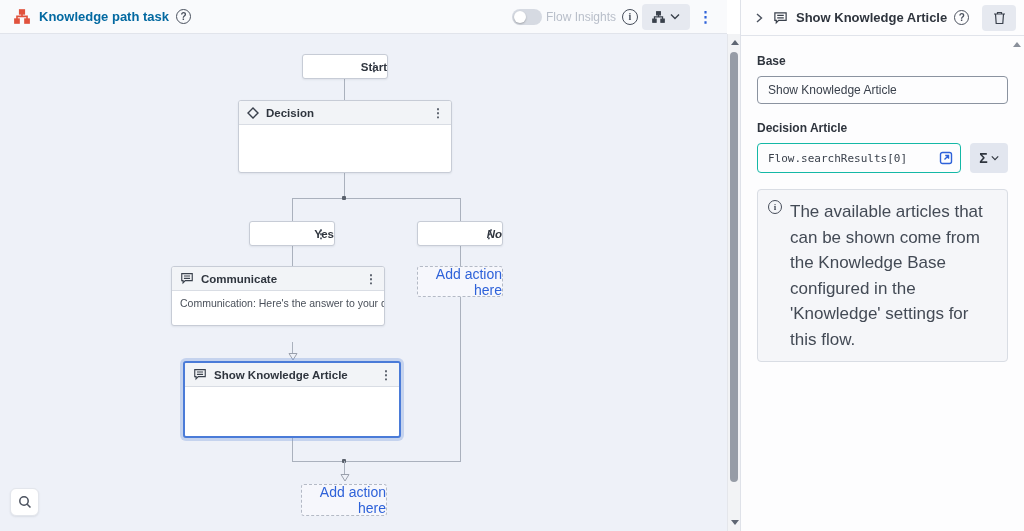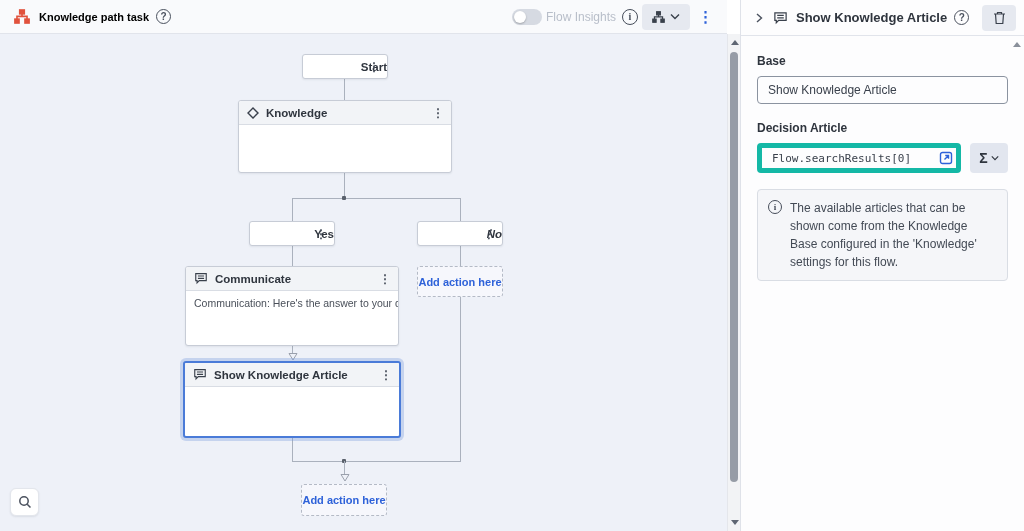--- a/index.html
+++ b/index.html
@@ -9,7 +9,7 @@
   
   .top-header { position:absolute; left:0; top:0; width:727px; height:34px; background:#f9fafc; border-bottom:1px solid #e1e4eb; display:flex; align-items:center; padding:0 10px 0 14px; }
   .brand-icon { color:#e1523d; margin-right:9px; display:flex; }
-  .top-title { font-size:11px; font-weight:bold; color:#000000; }
+  .top-title { font-size:13px; font-weight:bold; color:#0369a1; }
   .help-circle { width:15px; height:15px; border:1.4px solid #4a515e; border-radius:50%; color:#4a515e; font-size:10px; font-weight:bold; display:flex; align-items:center; justify-content:center; margin-left:7px; line-height:1; }
   .header-right { margin-left:auto; display:flex; align-items:center; gap:4px; }
   .toggle { width:30px; height:16px; border-radius:9px; background:#d6dae2; position:relative; }

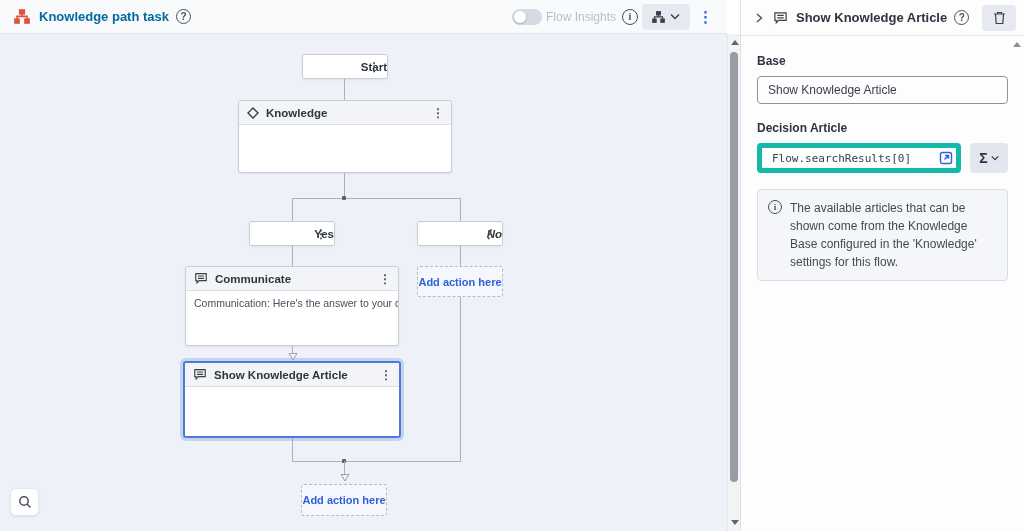--- a/index.html
+++ b/index.html
@@ -146,7 +146,7 @@
               <path d="M6 1 L11 6 L6 11 L1 6 Z"></path>
             </svg>
         </span>
-        <span class="node-title">Knowledge</span>
+        <span class="node-title">Decision</span>
         <span class="node-kebab">⋮</span>
       </div>
     </div>

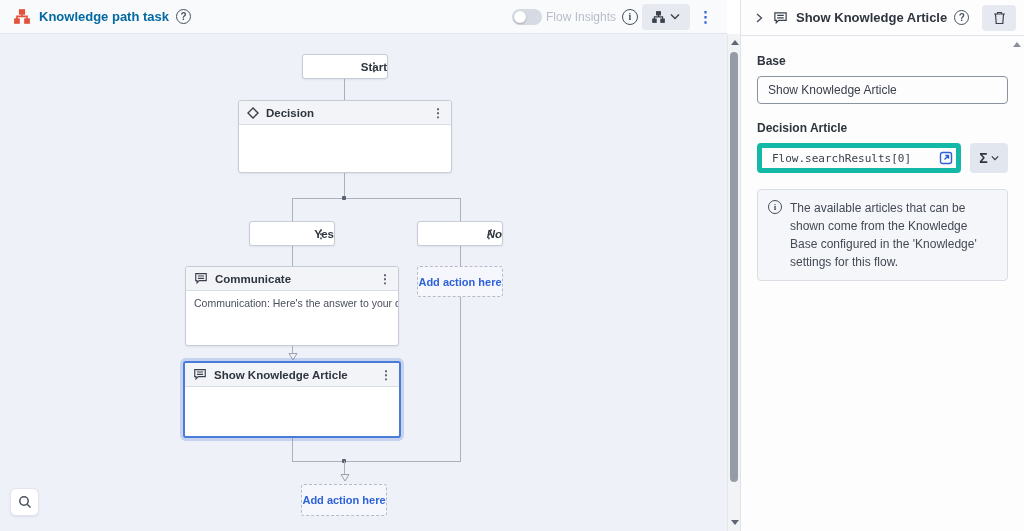--- a/index.html
+++ b/index.html
@@ -60,7 +60,7 @@
   .field-gap { height:17px; }
   .article-row { display:flex; align-items:center; gap:9px; }
   .article-input-wrap { position:relative; flex:1; }
-  .mono-input { width:100%; height:30px; border:5px solid #14b8a6; border-radius:4px; background:#fdfdfe; padding:0 28px 0 10px; font-size:11px; color:#3a414c; font-family:"DejaVu Sans Mono",monospace; }
+  .mono-input { width:100%; height:30px; border:1px solid #14b8a6; border-radius:4px; background:#fdfdfe; padding:0 28px 0 10px; font-size:11px; color:#3a414c; font-family:"DejaVu Sans Mono",monospace; }
   .open-icon { position:absolute; right:8px; top:50%; transform:translateY(-50%); color:#2e62d9; display:flex; cursor:pointer; }
   .sigma-btn { width:38px; height:30px; background:#e2e6ef; border:none; border-radius:4px; display:flex; align-items:center; justify-content:center; gap:3px; cursor:pointer; }
   .sigma-btn .sigma { font-size:14px; font-weight:bold; color:#2f353e; line-height:1; }

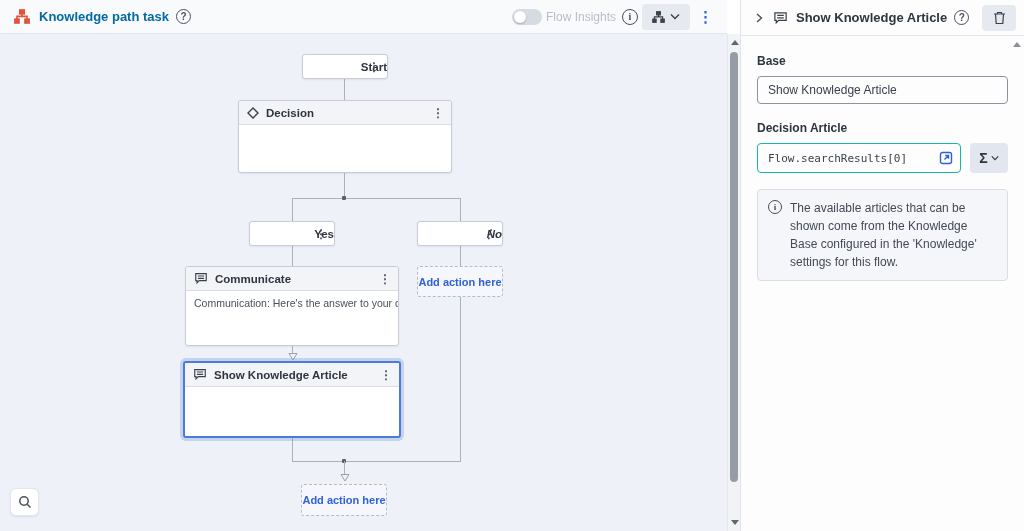--- a/index.html
+++ b/index.html
@@ -66,7 +66,7 @@
   .sigma-btn .sigma { font-size:14px; font-weight:bold; color:#2f353e; line-height:1; }
   .info-box { margin-top:16px; background:#f5f6f9; border:1px solid #d9dde4; border-radius:4px; padding:9px 10px; display:flex; gap:8px; }
   .info-box .info-circle { flex:0 0 auto; margin-top:1px; width:14px; height:14px; font-size:9px; }
-  .info-text { font-size:12px; color:#434a55; line-height:1.5; }
+  .info-text { font-size:17px; color:#434a55; line-height:1.5; }
   .panel-scroll-arrow { position:absolute; right:3px; top:42px; width:0; height:0; border-left:4px solid transparent; border-right:4px solid transparent; border-bottom:5px solid #8a909b; }
 </style>
 </head>

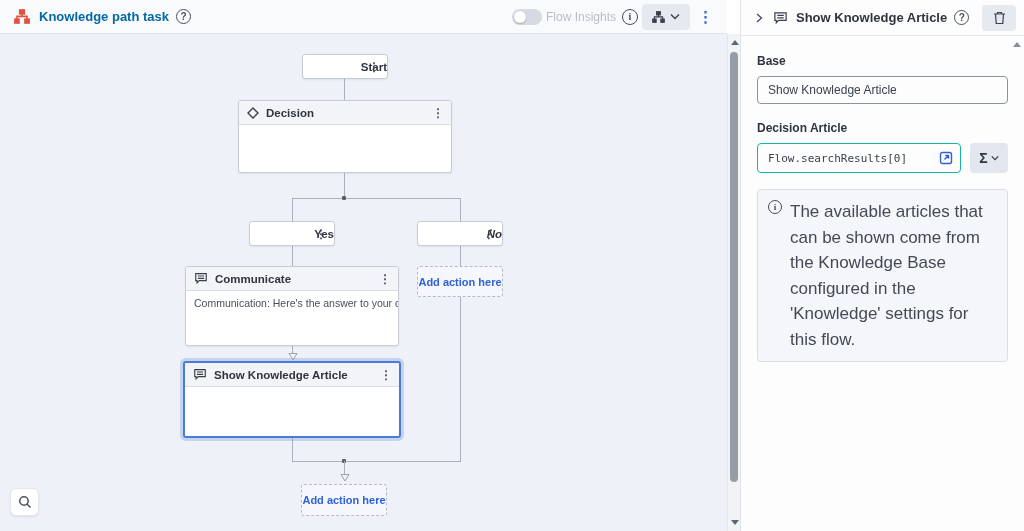--- a/index.html
+++ b/index.html
@@ -160,7 +160,7 @@
       <span class="node-kebab">⋮</span>
     </div>
 
-    <div class="big-node" style="left:185px; top:232px; height:80px;">
+    <div class="big-node" style="left:171px; top:232px; height:60px;">
       <div class="node-header">
         <span class="node-icon">
           <svg width="14" height="13" viewBox="0 0 16 14" fill="none" stroke="currentColor" stroke-width="1.3">

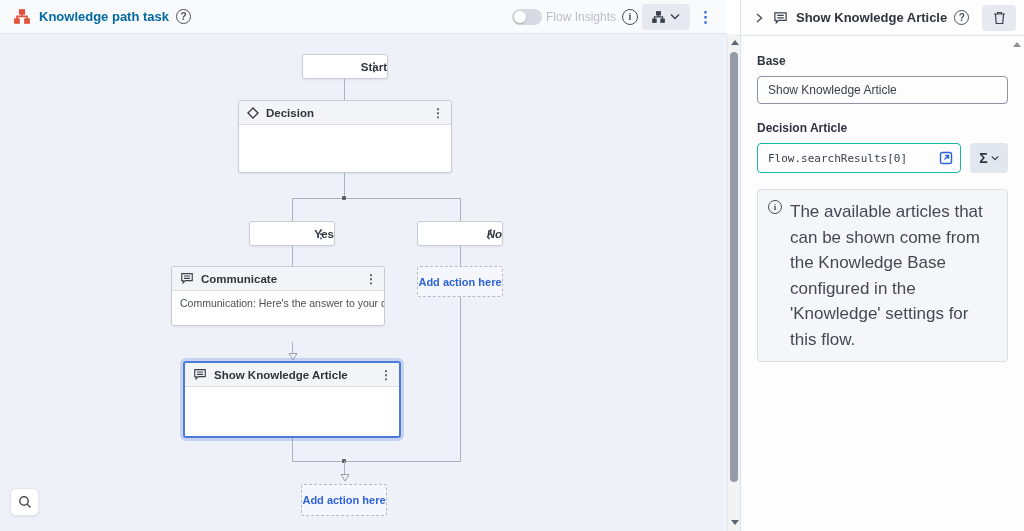--- a/index.html
+++ b/index.html
@@ -37,7 +37,7 @@
   .selected { border:2px solid #4a7bd8; box-shadow:0 0 0 3px rgba(120,155,220,.35); width:218px; }
 
   .add-action { position:absolute; border:1px dashed #b4bac6; border-radius:3px; background:rgba(250,251,253,.65); display:flex; align-items:center; justify-content:center; cursor:pointer; }
-  .add-action span { color:#2e62d9; font-size:11px; font-weight:bold; }
+  .add-action span { color:#2e62d9; font-size:14px; font-weight:normal;text-align:right; }
 
   .zoom-btn { position:absolute; left:10px; top:454px; width:29px; height:28px; background:#fff; border:1px solid #e3e6ec; border-radius:6px; box-shadow:0 1px 2px rgba(40,50,70,.10); display:flex; align-items:center; justify-content:center; color:#4a515e; cursor:pointer; }
 

